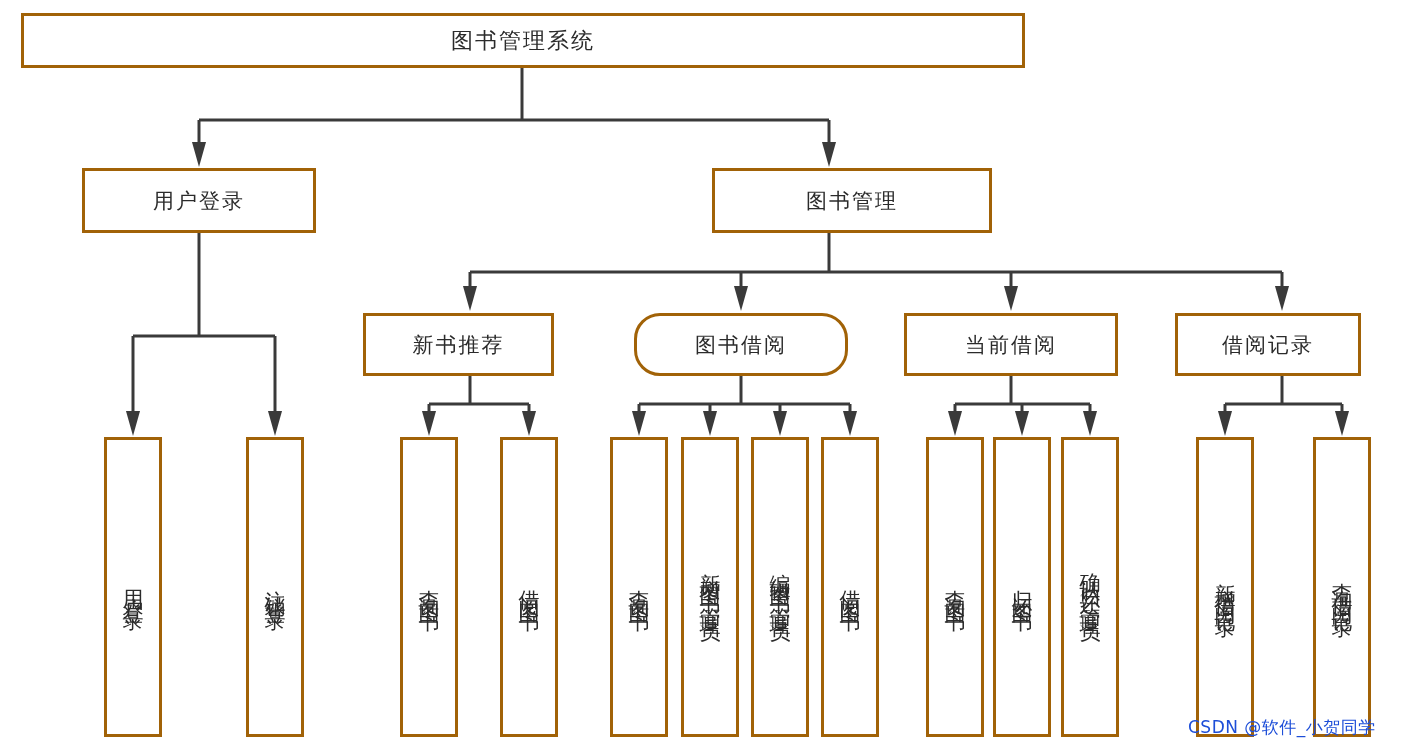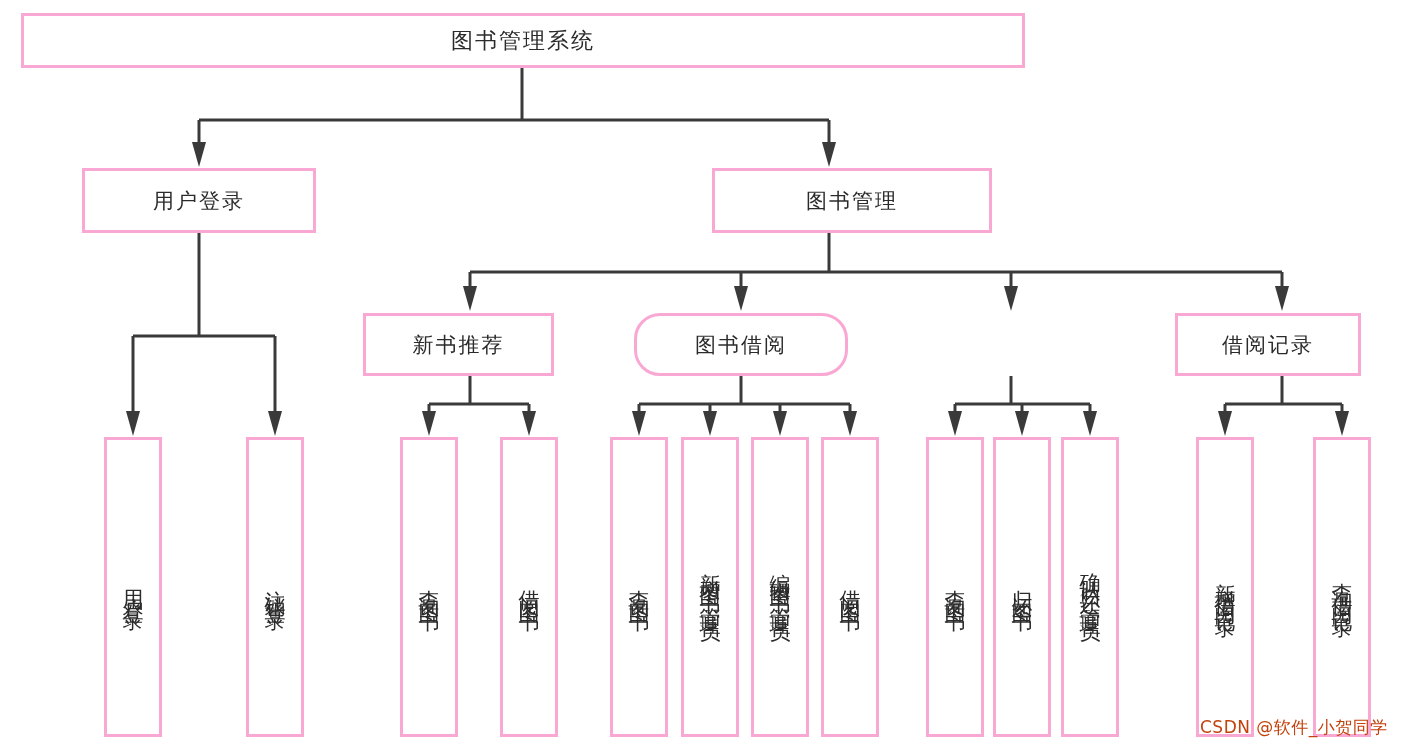--- a/index.html
+++ b/index.html
@@ -26,7 +26,7 @@
     position: absolute;
     box-sizing: border-box;
     background: #ffffff;
-    border: 3px solid #f9a8d4;
+    border: 3px solid #a16207;
     display: flex;
     align-items: center;
     justify-content: center;

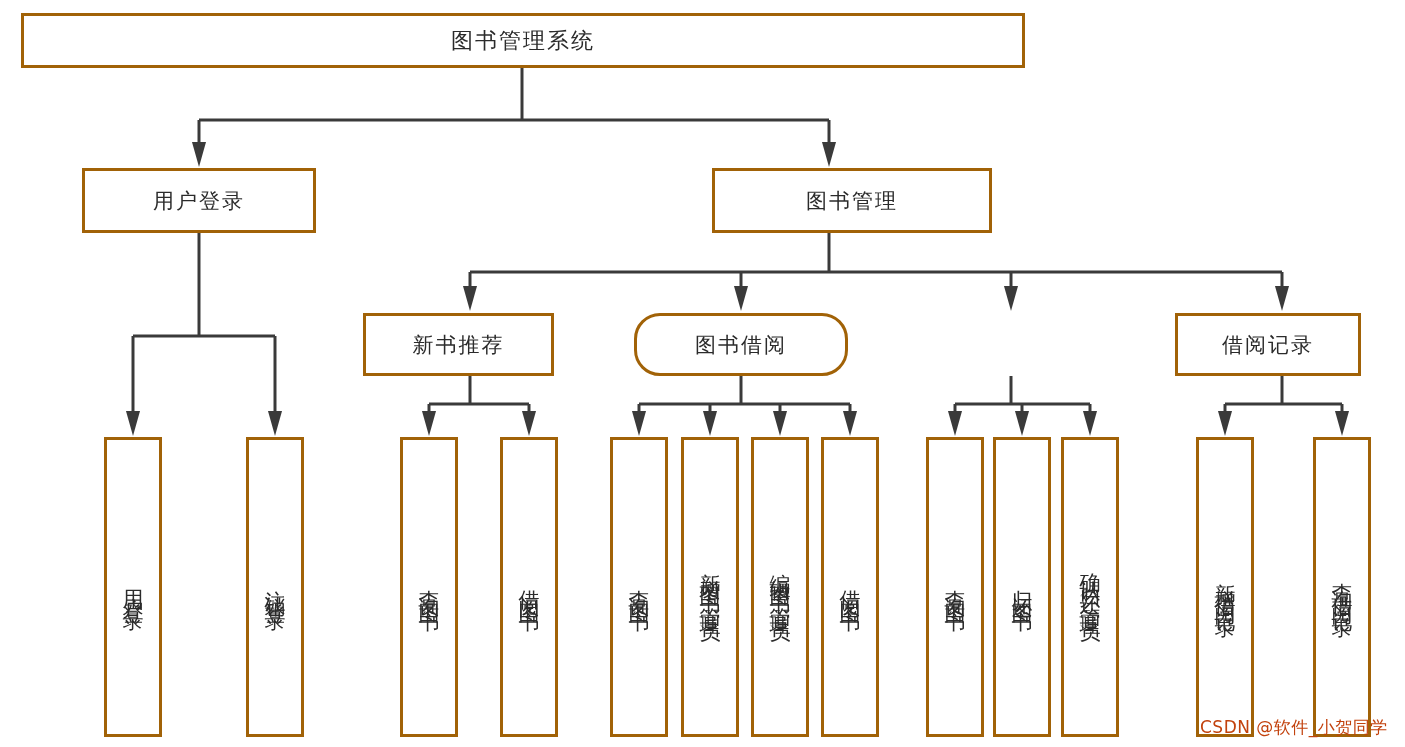--- a/index.html
+++ b/index.html
@@ -148,6 +148,7 @@
 
   <div class="box n-l3a">新书推荐</div>
   <div class="box n-l3b">图书借阅</div>
+  <div class="box n-l3c">当前借阅</div>
   <div class="box n-l3d">借阅记录</div>
 
   <div class="box leaf n-f1">用户登录</div>

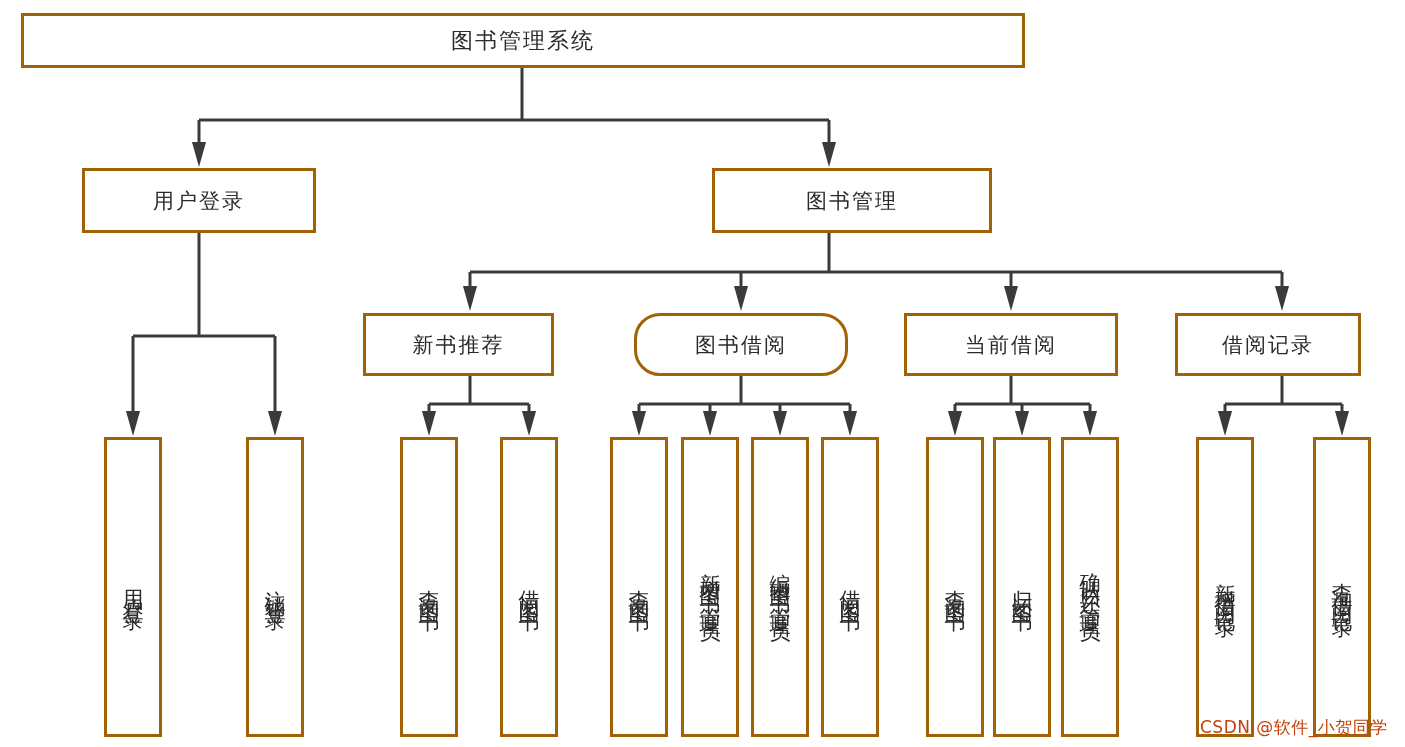--- a/index.html
+++ b/index.html
@@ -74,11 +74,10 @@
     left: 1188px;
     top: 716px;
     font-size: 17px;
-    color: #c2410c;
+    color: #1d4ed8;
     letter-spacing: 0.5px;
     z-index: 3;
     white-space: nowrap;
-    margin-left: 12px;
   }
 </style>
 </head>

